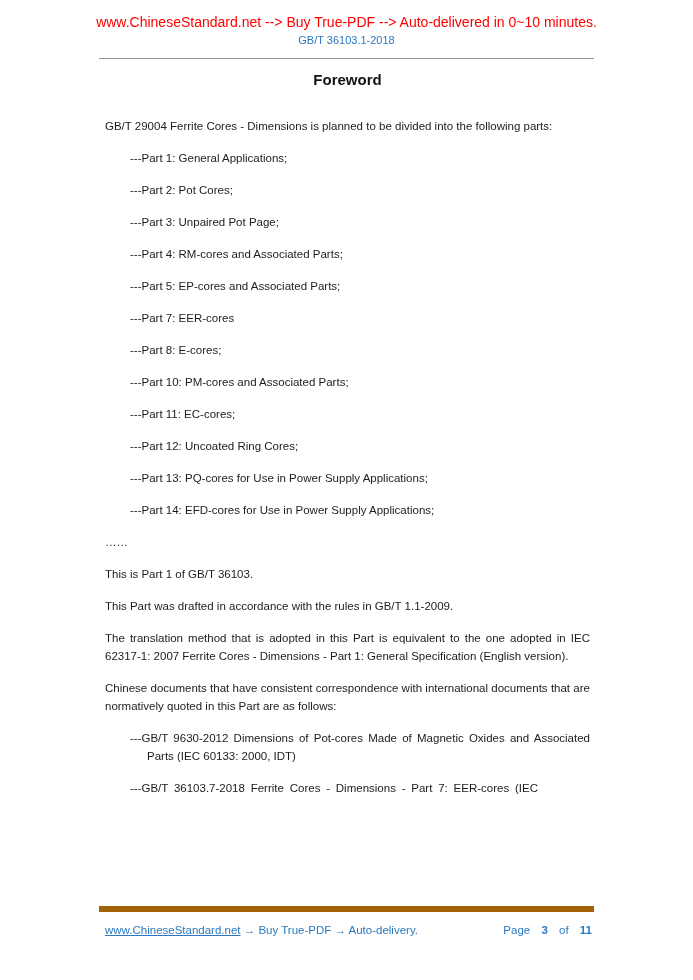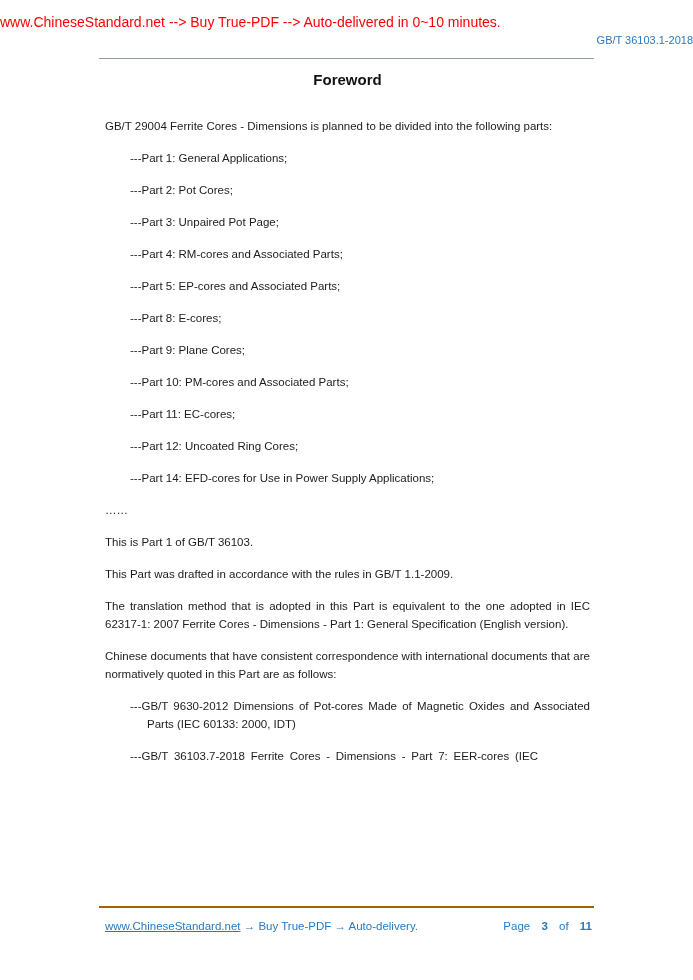--- a/index.html
+++ b/index.html
@@ -11,7 +11,7 @@
     font-size:11.5px; line-height:18px;
   }
   .banner {
-    text-align:left; padding-top:13px;
+    text-align:center; padding-top:13px;
     font-size:14px; line-height:18px; color:#ff0000;
   }
   .doc-number {

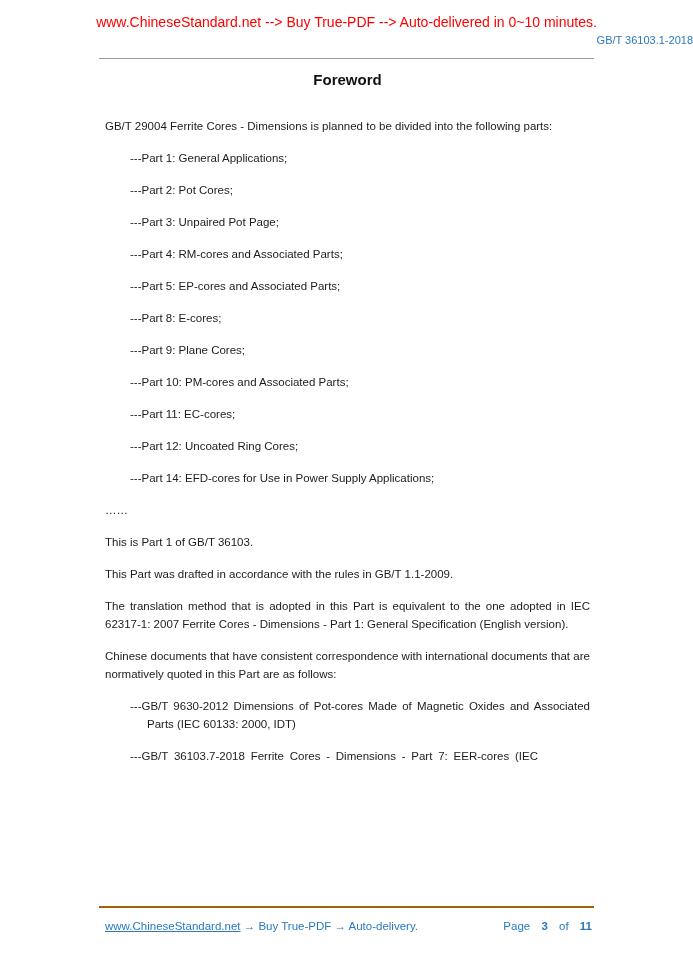--- a/index.html
+++ b/index.html
@@ -15,7 +15,7 @@
     font-size:14px; line-height:18px; color:#ff0000;
   }
   .doc-number {
-    text-align:right; margin-top:3px;
+    text-align:center; margin-top:3px;
     font-size:11px; line-height:13px; color:#2a79c0;
   }
   .top-rule { border-top:1px solid #8f9aa6; margin:11px 99px 0 99px; height:0; }

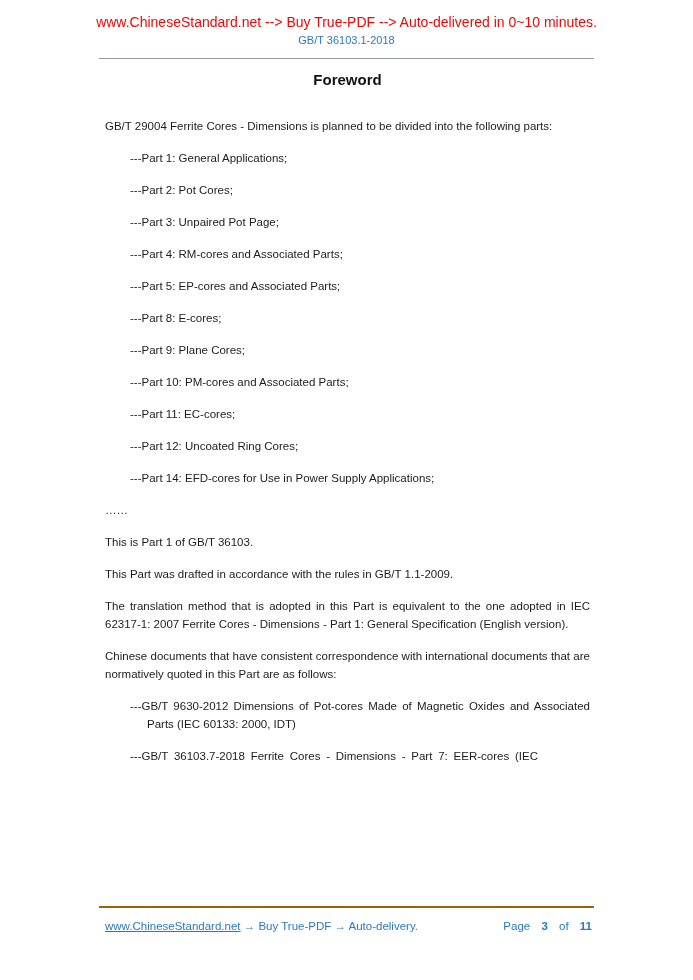--- a/index.html
+++ b/index.html
@@ -61,6 +61,7 @@
         <p>---Part 3: Unpaired Pot Page;</p>
         <p>---Part 4: RM-cores and Associated Parts;</p>
         <p>---Part 5: EP-cores and Associated Parts;</p>
+        <p>---Part 7: EER-cores</p>
         <p>---Part 8: E-cores;</p>
         <p>---Part 9: Plane Cores;</p>
         <p>---Part 10: PM-cores and Associated Parts;</p>

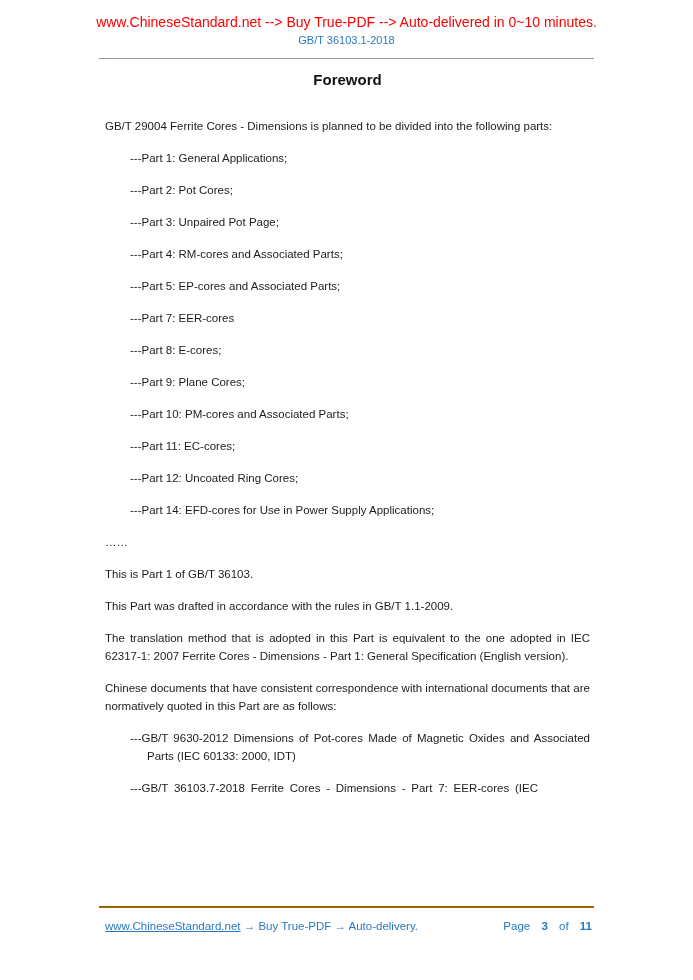--- a/index.html
+++ b/index.html
@@ -63,7 +63,6 @@
         <p>---Part 5: EP-cores and Associated Parts;</p>
         <p>---Part 7: EER-cores</p>
         <p>---Part 8: E-cores;</p>
-        <p>---Part 9: Plane Cores;</p>
         <p>---Part 10: PM-cores and Associated Parts;</p>
         <p>---Part 11: EC-cores;</p>
         <p>---Part 12: Uncoated Ring Cores;</p>

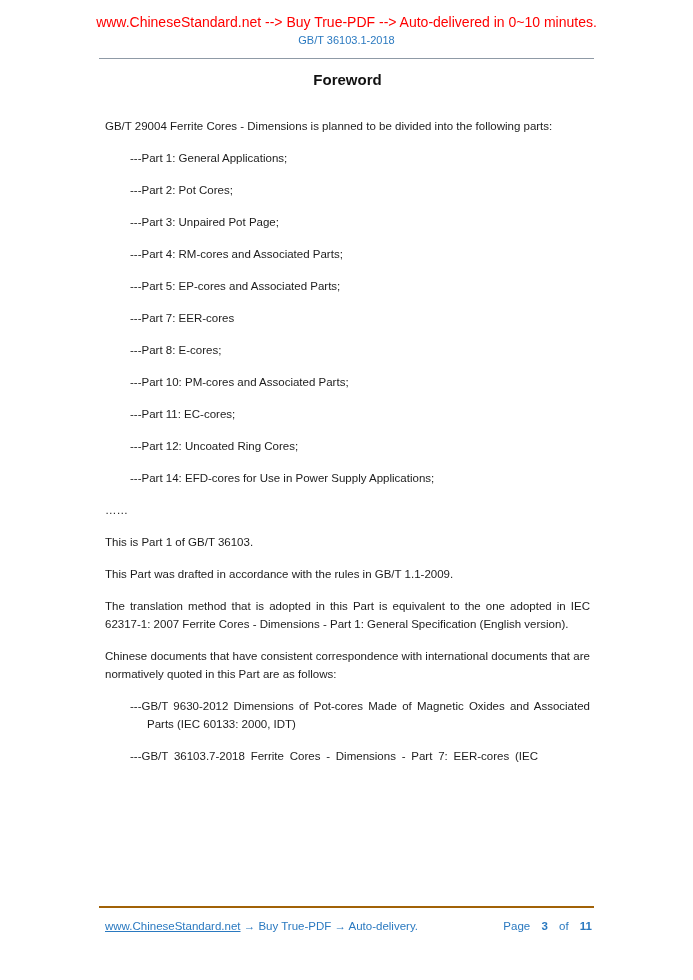--- a/index.html
+++ b/index.html
@@ -66,6 +66,7 @@
         <p>---Part 10: PM-cores and Associated Parts;</p>
         <p>---Part 11: EC-cores;</p>
         <p>---Part 12: Uncoated Ring Cores;</p>
+        <p>---Part 13: PQ-cores for Use in Power Supply Applications;</p>
         <p>---Part 14: EFD-cores for Use in Power Supply Applications;</p>
       </div>
 

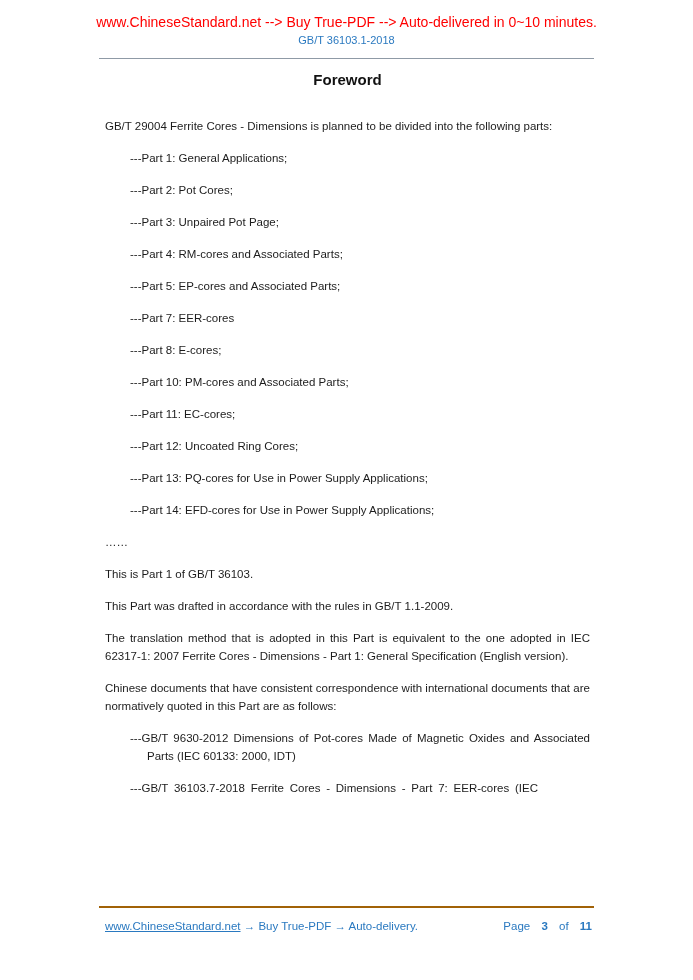--- a/index.html
+++ b/index.html
@@ -29,7 +29,7 @@
   .wide { word-spacing:2.6px; }
   .footer {
     position:absolute; left:99px; right:99px; top:906px;
-    border-top:2px solid #a16207; padding:9px 2px 0 6px;
+    border-top:6px solid #a16207; padding:9px 2px 0 6px;
     display:flex; justify-content:space-between; align-items:baseline;
     font-size:11.5px; color:#2a79c0;
   }

